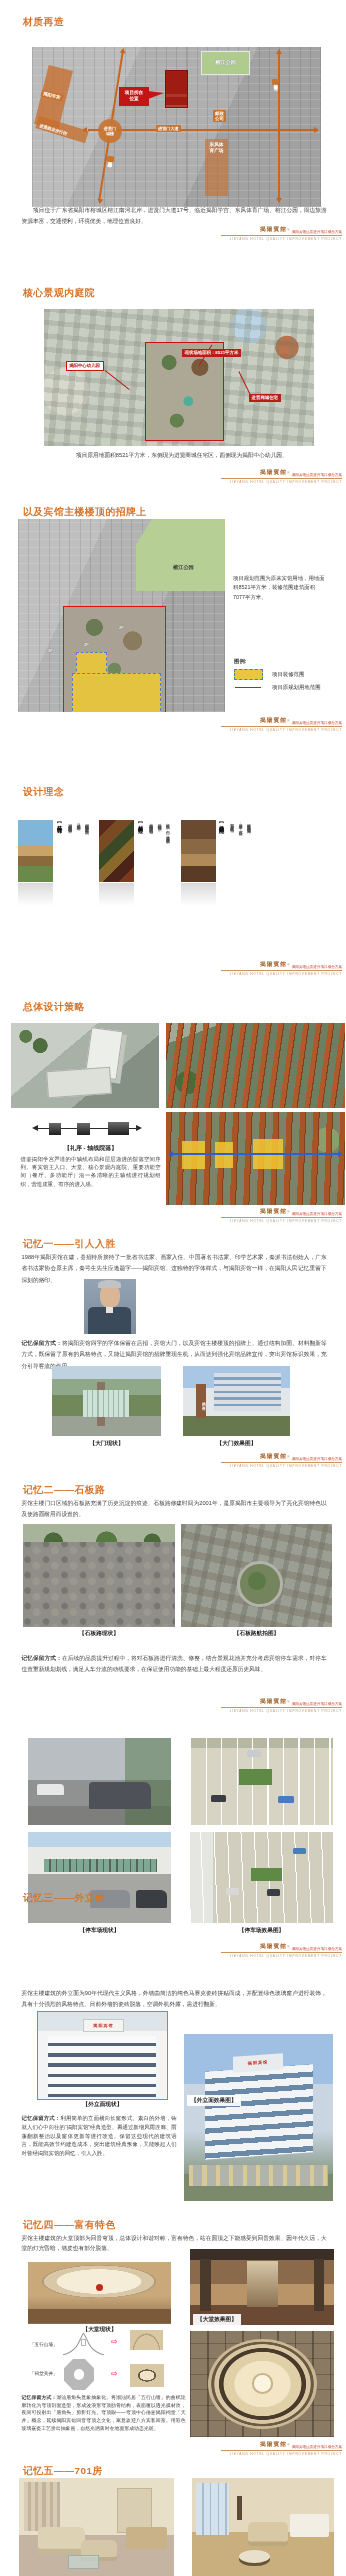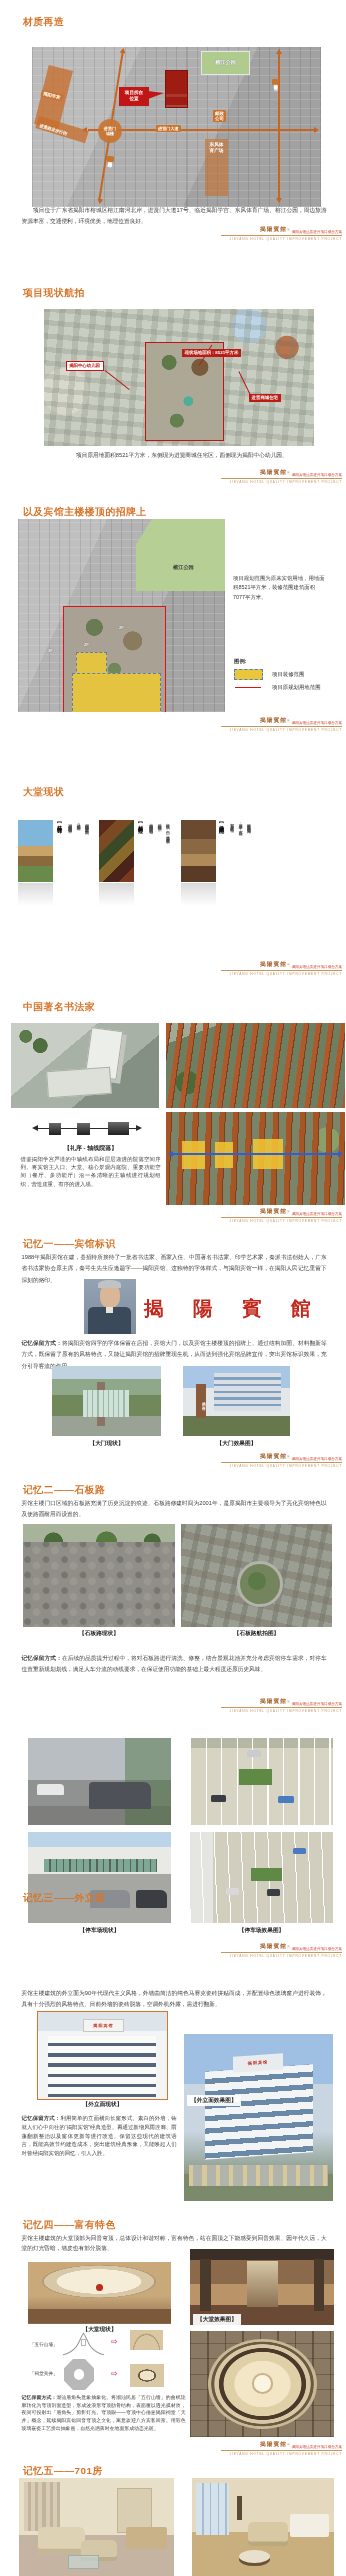--- a/index.html
+++ b/index.html
@@ -114,7 +114,7 @@
     <div class="f-en">JIEYANG HOTEL QUALITY IMPROVEMENT PROJECT</div>
   </div>
 
-  <div class="stitle" style="top:287px">项目现状航拍</div>
+  <div class="stitle" style="top:287px">核心景观内庭院</div>
 
   <div class="ph" style="left:44px;top:309px;width:270px;height:137px;background-color:#C9CEC2;background-image:
       repeating-linear-gradient(95deg,rgba(120,130,110,.25) 0 6.2px,transparent 6.2px 15.5px),

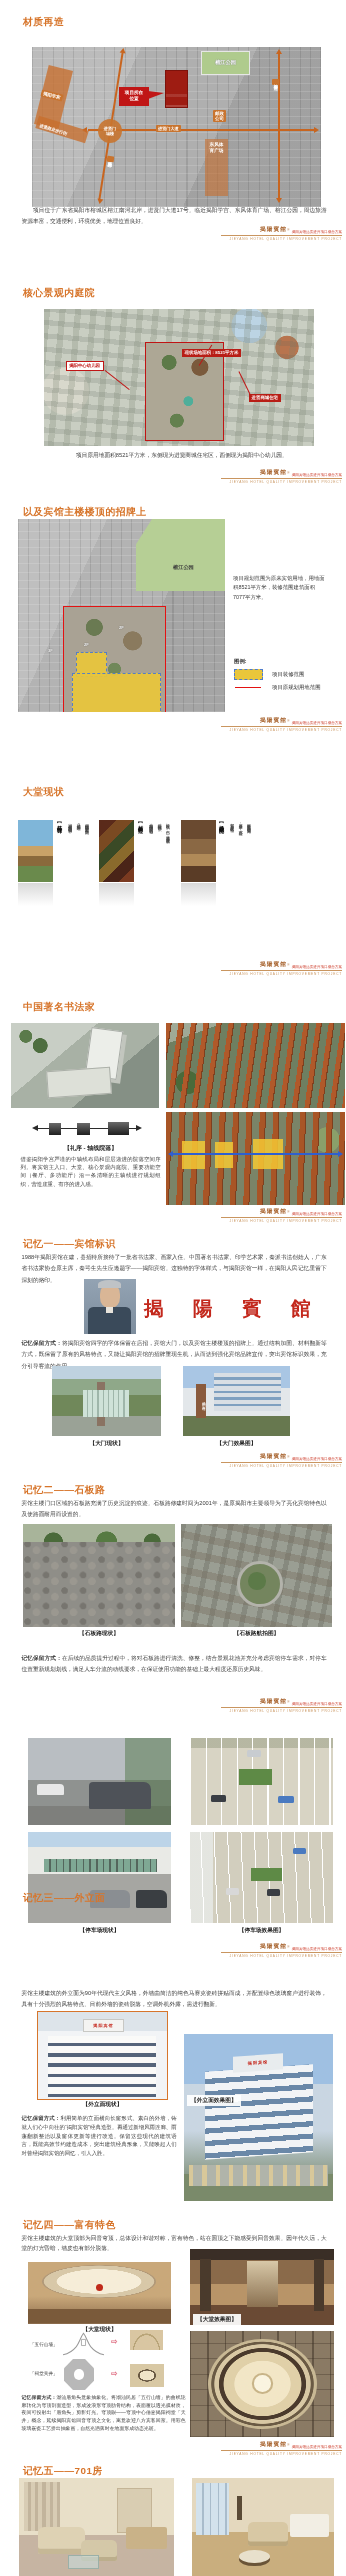--- a/index.html
+++ b/index.html
@@ -181,7 +181,7 @@
     <div class="f-en">JIEYANG HOTEL QUALITY IMPROVEMENT PROJECT</div>
   </div>
 
-  <div class="stitle" style="top:786px">大堂现状</div>
+  <div class="stitle" style="top:786px">设计理念</div>
 
   <div class="ph" style="left:18px;top:820px;width:35px;height:62px;background:linear-gradient(180deg,#7FB6D9 0 42%,#C9A368 42% 58%,#8a6a3c 58% 74%,#6a8a4c 74%)"></div>
   <div class="refl" style="left:18px;top:883px;width:35px;height:27px"></div>

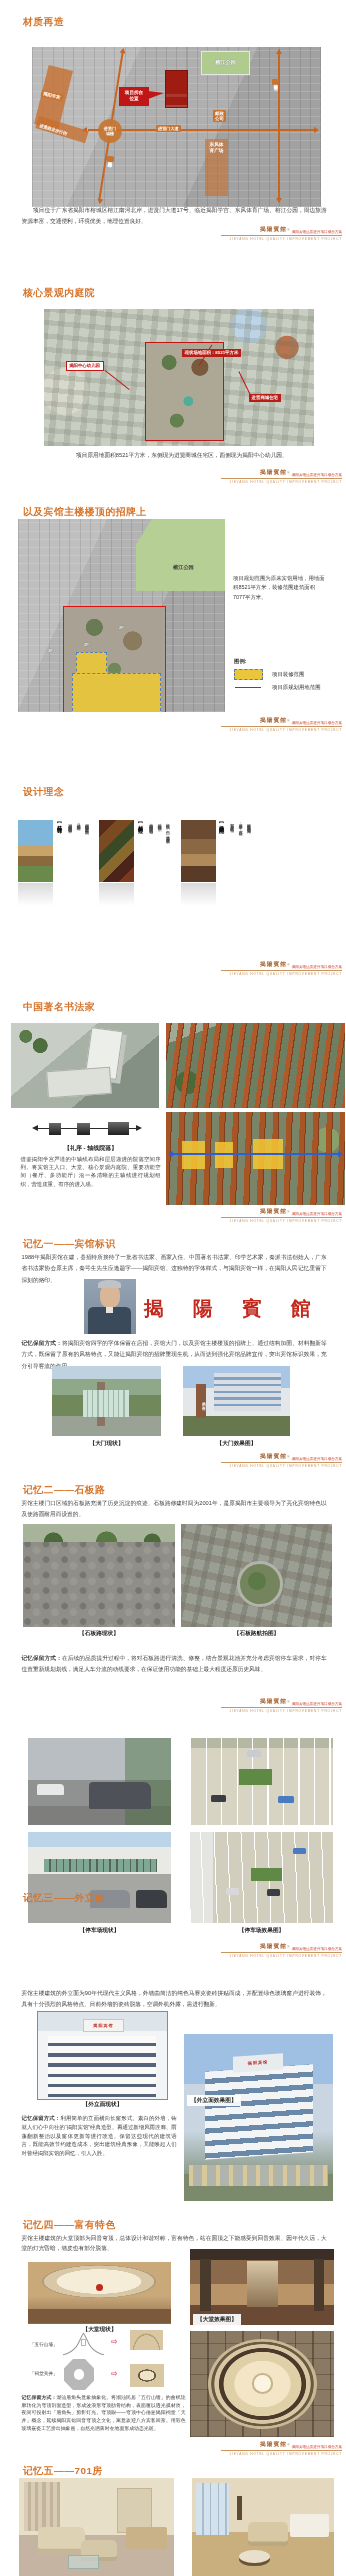--- a/index.html
+++ b/index.html
@@ -226,7 +226,7 @@
     <div class="f-en">JIEYANG HOTEL QUALITY IMPROVEMENT PROJECT</div>
   </div>
 
-  <div class="stitle" style="top:1001px">中国著名书法家</div>
+  <div class="stitle" style="top:1001px">总体设计策略</div>
 
   <div class="ph" style="left:11.3px;top:1023px;width:148px;height:85px;background:linear-gradient(140deg,#C8CEC5 0 35%,#A8B1A5 35% 65%,#859085 65%)">
     <div class="abs" style="left:77px;top:6.2px;width:30px;height:47px;background:#ECEEE9;border:0.5px solid #A8ACA6;transform:rotate(8deg);box-shadow:4.1px 3.1px 0 #c2c6be"></div>

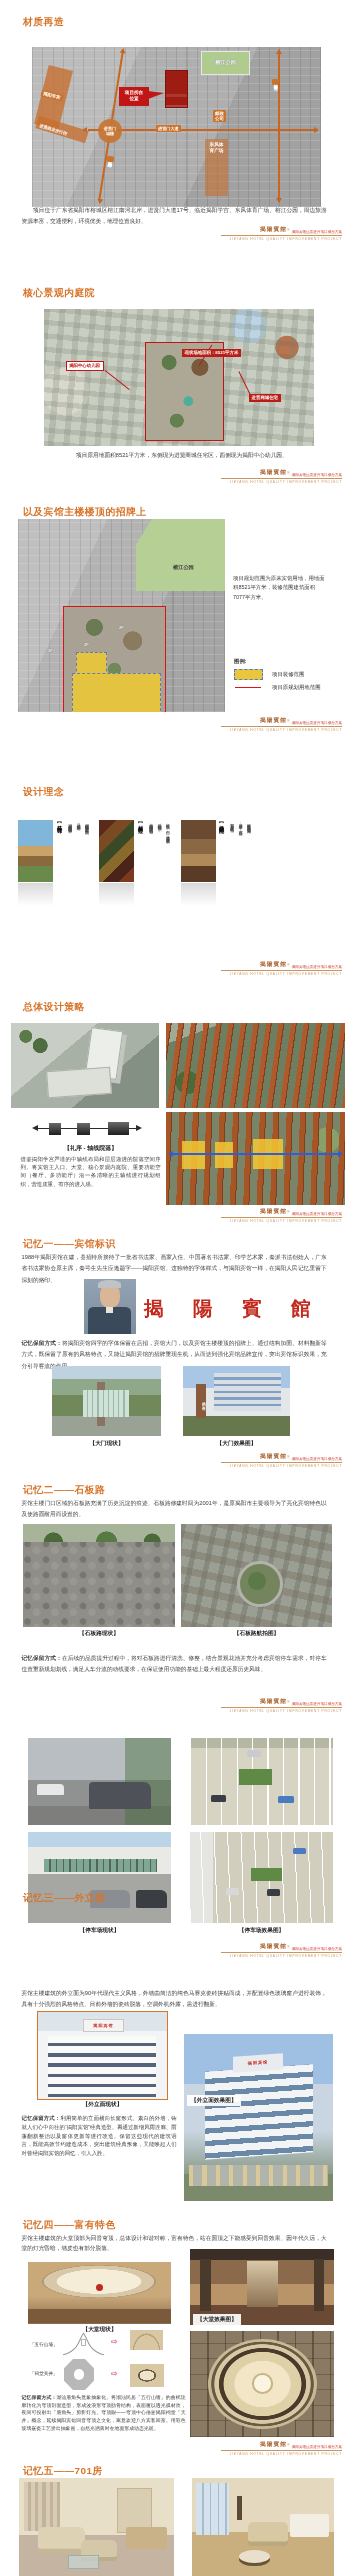--- a/index.html
+++ b/index.html
@@ -271,7 +271,7 @@
     <div class="f-en">JIEYANG HOTEL QUALITY IMPROVEMENT PROJECT</div>
   </div>
 
-  <div class="stitle" style="top:1238px">记忆一——宾馆标识</div>
+  <div class="stitle" style="top:1238px">记忆一——引人入胜</div>
   <div class="para" style="left:21.6px;top:1252px;width:305px">1988年揭阳宾馆在建，县招待所接待了一批省书法家、画家入住。中国著名书法家、印学艺术家，秦派书法创始人，广东省书法家协会原主席，秦咢生先生应邀题字——揭阳宾馆。这独特的字体样式，与揭阳宾馆一样，在揭阳人民记忆里留下深刻的烙印。</div>
 
   <div class="ph" style="left:84px;top:1279px;width:52px;height:55px;background:linear-gradient(180deg,#93A3B3,#7D8D9D)">

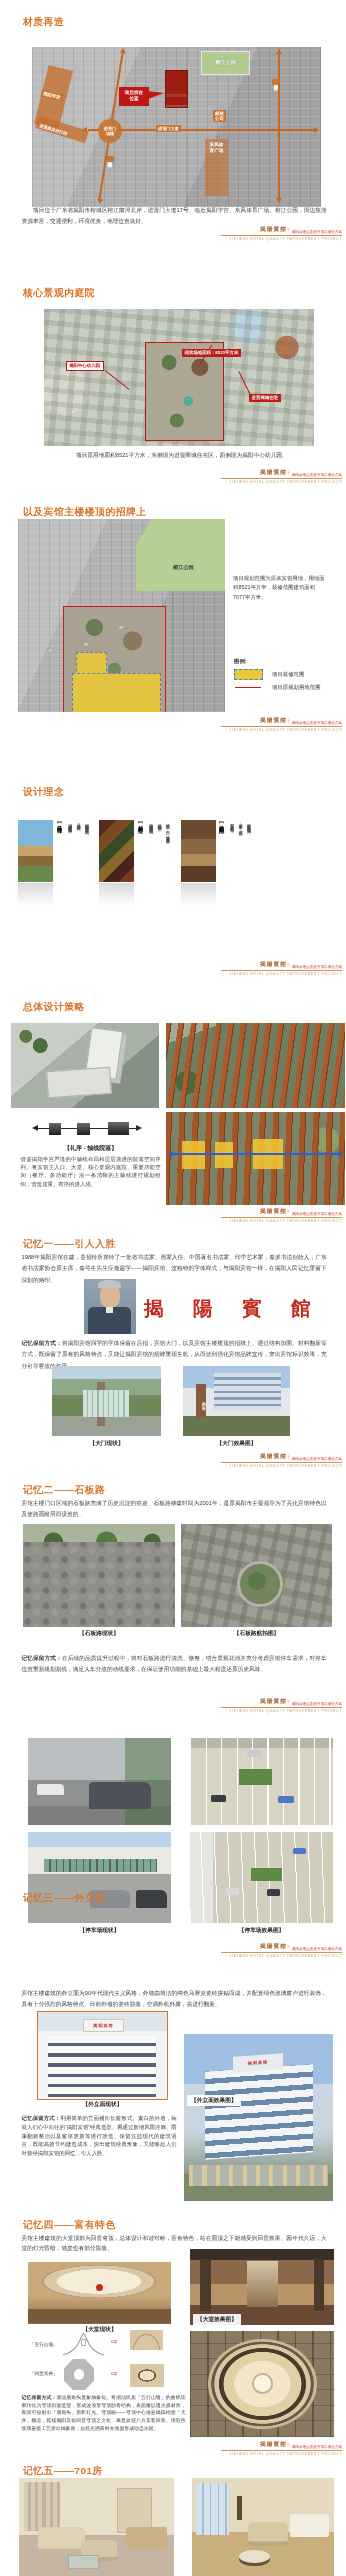--- a/index.html
+++ b/index.html
@@ -281,7 +281,6 @@
     <div class="abs" style="left:22px;top:28px;width:7.2px;height:6.2px;background:#E8E4DC"></div>
   </div>
 
-  <div class="abs" style="left:144px;top:1295px;width:170px;font-family:'DejaVu Serif',serif;font-weight:bold;font-size:19.6px;color:#C3281C;letter-spacing:11.3px;white-space:nowrap">揭 陽 賓 館</div>
 
   <div class="para" style="left:21.6px;top:1338px;width:305px">
     <b>记忆保留方式：</b><span>将揭阳宾馆四字的字体保留在店招，宾馆大门，以及宾馆主楼楼顶的招牌上。通过结构加固、材料翻新等方式，既保留了原有的风格特点，又能让揭阳宾馆的招牌重现生机，从而达到强化宾馆品牌宣传，突出宾馆标识效果，充分引导客流的作用。</span>

